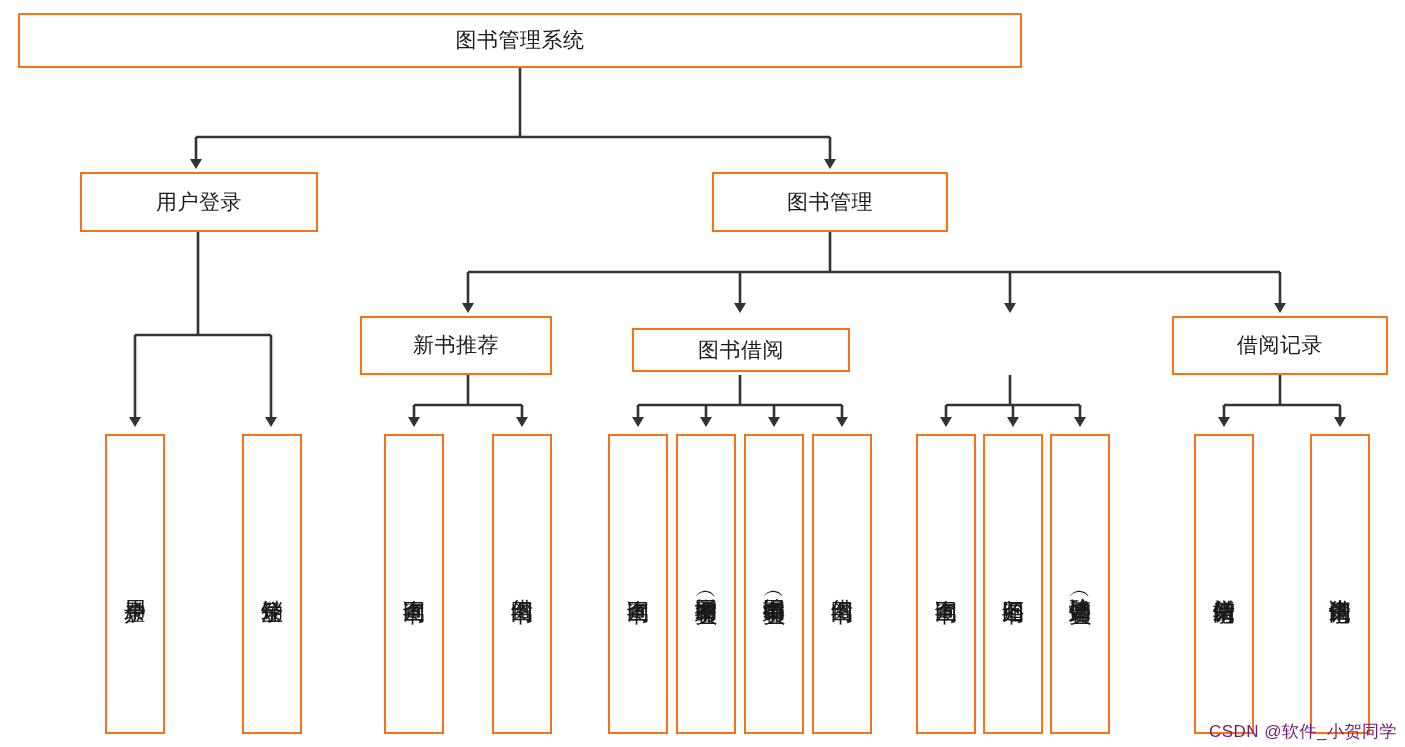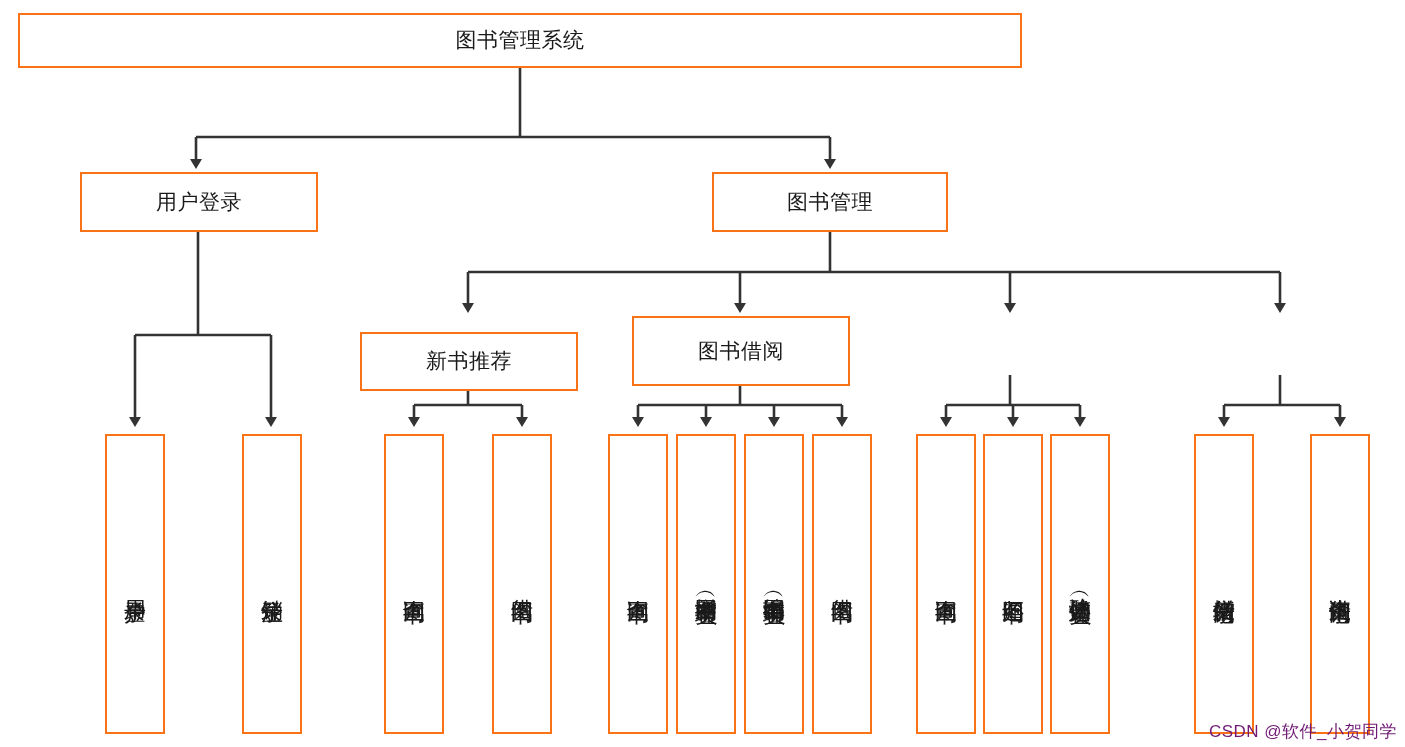--- a/index.html
+++ b/index.html
@@ -132,7 +132,7 @@
     <span class="node-label">图书管理</span>
   </div>
 
-  <div class="node" style="left:360px; top:332px; width:218px; height:59px;">
+  <div class="node" style="left:360px; top:316px; width:192px; height:59px;">
     <span class="node-label">新书推荐</span>
   </div>
   <div class="node" style="left:632px; top:316px; width:218px; height:70px;">

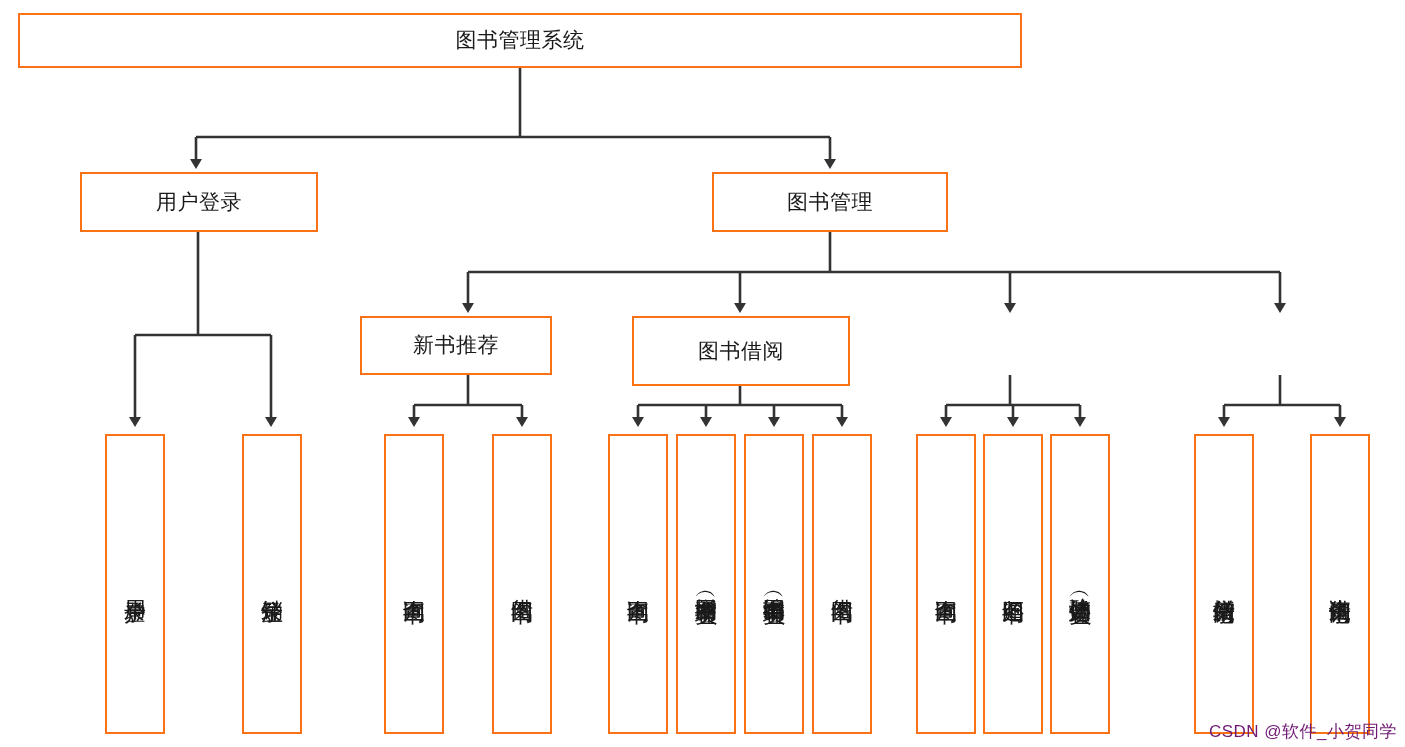--- a/index.html
+++ b/index.html
@@ -135,7 +135,7 @@
   <div class="node" style="left:360px; top:316px; width:192px; height:59px;">
     <span class="node-label">新书推荐</span>
   </div>
-  <div class="node" style="left:632px; top:316px; width:218px; height:70px;">
+  <div class="node" style="left:632px; top:328px; width:218px; height:44px;">
     <span class="node-label">图书借阅</span>
   </div>
 

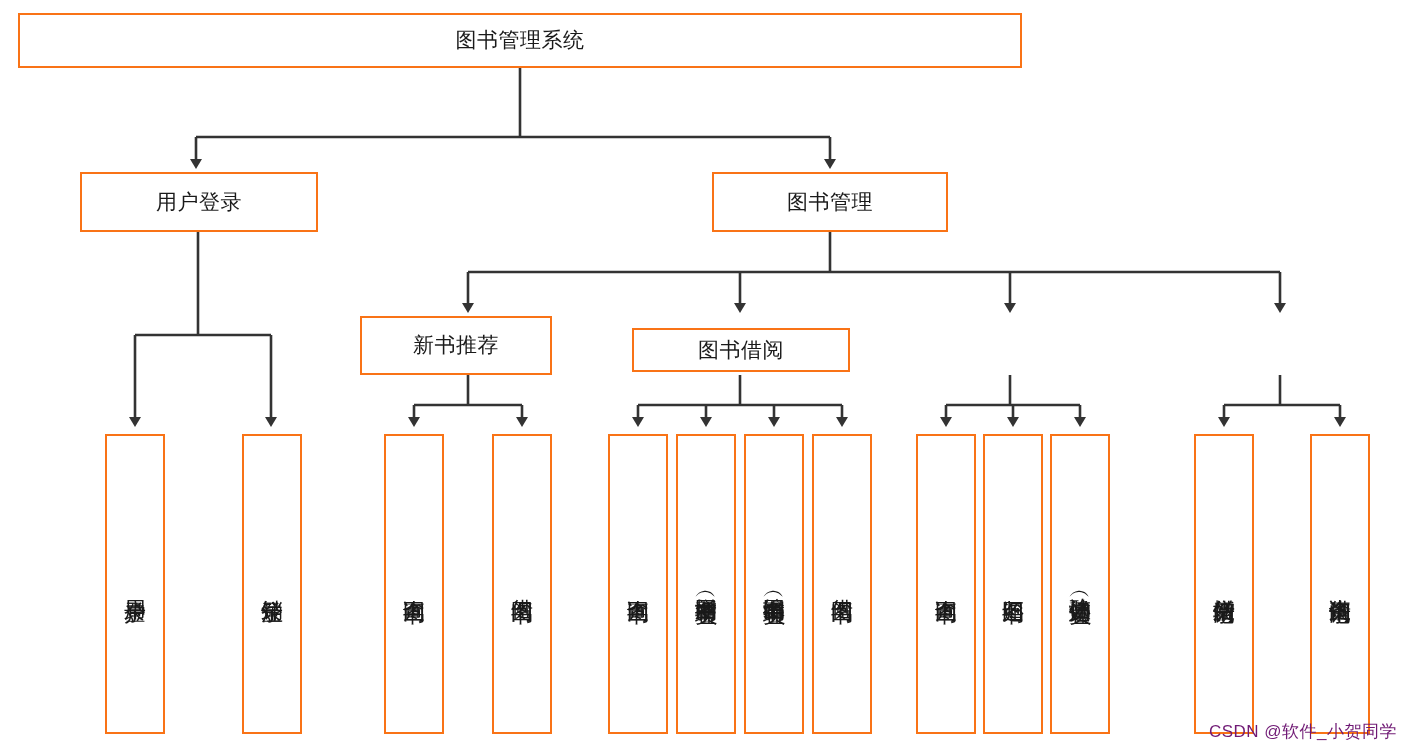--- a/index.html
+++ b/index.html
@@ -138,6 +138,9 @@
   <div class="node" style="left:632px; top:328px; width:218px; height:44px;">
     <span class="node-label">图书借阅</span>
   </div>
+  <div class="node" style="left:1172px; top:316px; width:216px; height:59px;">
+    <span class="node-label">借阅记录</span>
+  </div>
 
   <div class="node vertical" style="left:105px; top:434px; width:60px; height:300px;">
     <span class="node-label">用户登录</span>

